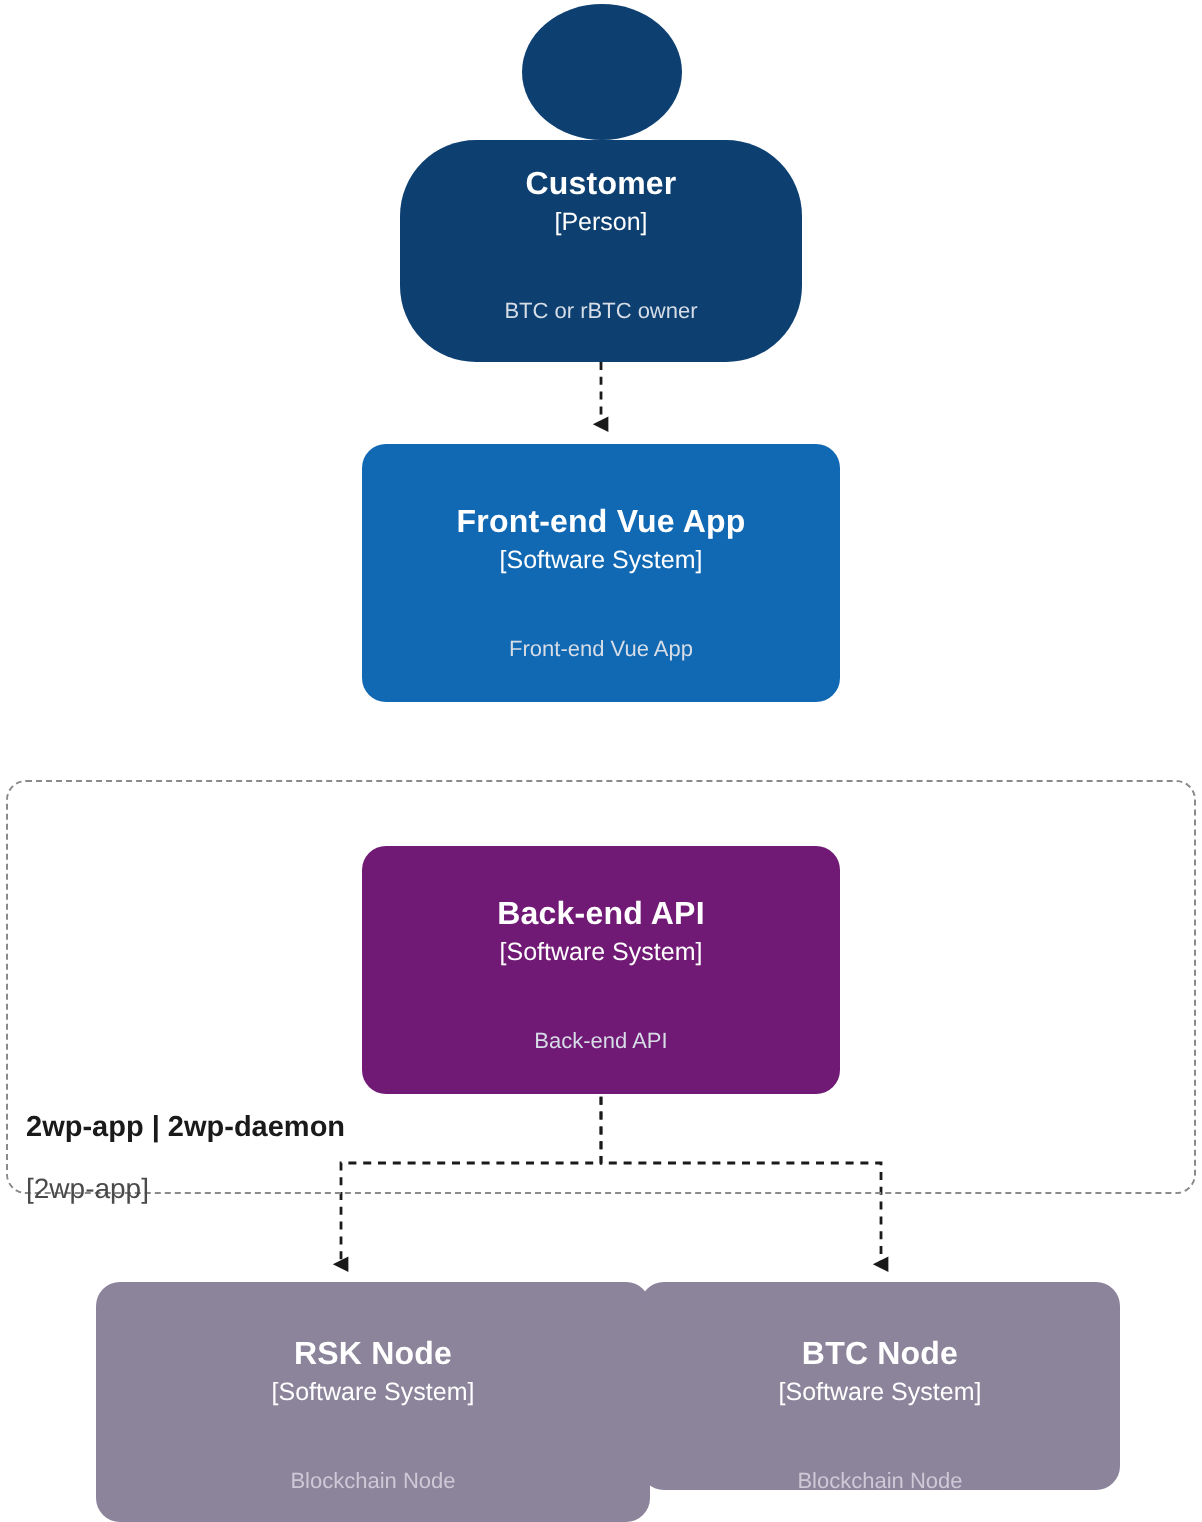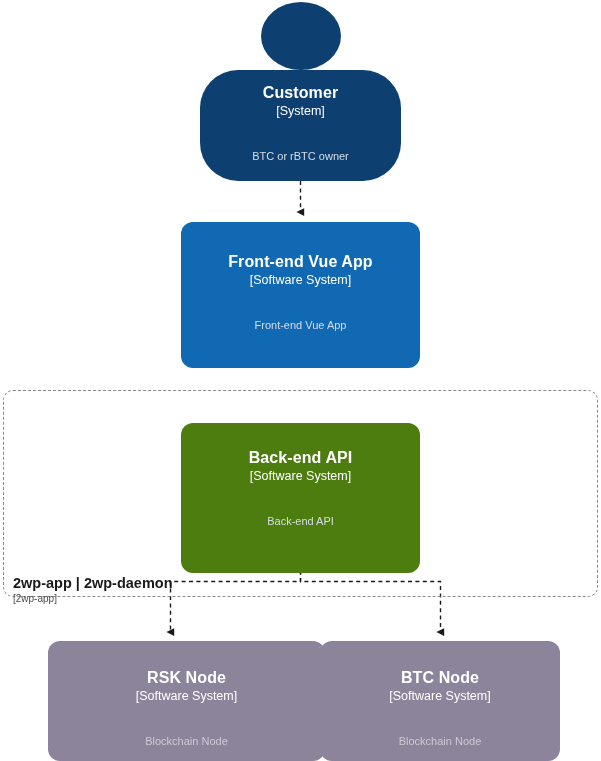--- a/index.html
+++ b/index.html
@@ -131,7 +131,7 @@
     <div class="person-body node" style="left:200px; top:70px; width:201px; height:111px;
                 background:#0d4071; border-radius:38px; padding-top:13px;">
       <div class="title">Customer</div>
-      <div class="subtitle">[System]</div>
+      <div class="subtitle">[Person]</div>
       <div class="desc">BTC or rBTC owner</div>
     </div>
   </div>

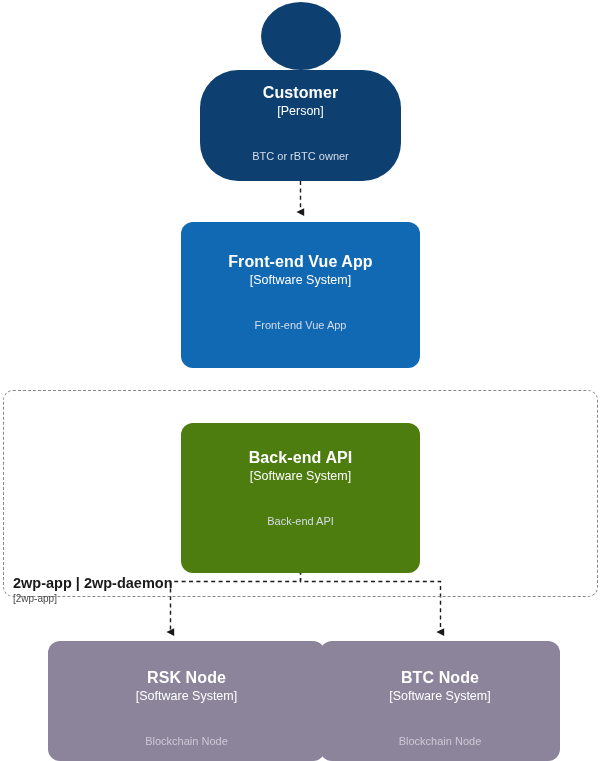--- a/index.html
+++ b/index.html
@@ -136,7 +136,7 @@
     </div>
   </div>
 
-  <div class="node" style="left:181px; top:222px; width:239px; height:146px;
+  <div class="node" style="left:181px; top:222px; width:239px; height:129px;
               background:#1168b3; border-radius:12px; padding-top:30px;">
     <div class="title">Front-end Vue App</div>
     <div class="subtitle">[Software System]</div>

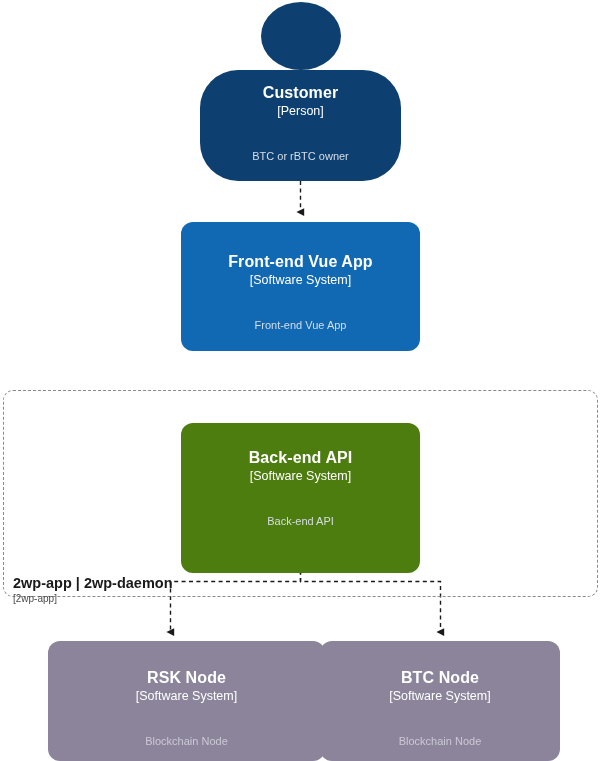--- a/index.html
+++ b/index.html
@@ -143,8 +143,8 @@
     <div class="desc">Front-end Vue App</div>
   </div>
 
-  <div class="node" style="left:181px; top:423px; width:239px; height:150px;
-              background:#4d7c0f; border-radius:12px; padding-top:25px;">
+  <div class="node" style="left:181px; top:423px; width:239px; height:124px;
+              background:#701a75; border-radius:12px; padding-top:25px;">
     <div class="title">Back-end API</div>
     <div class="subtitle">[Software System]</div>
     <div class="desc">Back-end API</div>

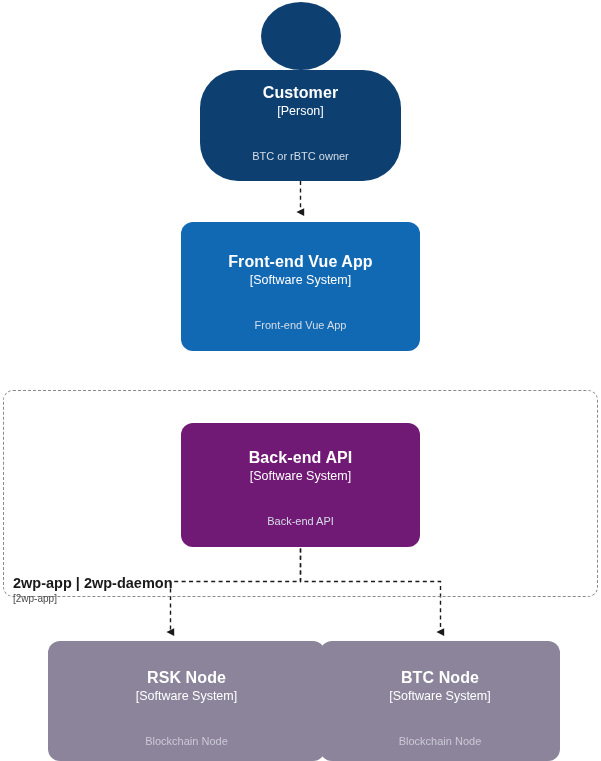--- a/index.html
+++ b/index.html
@@ -121,7 +121,7 @@
   </svg>
 
   <div class="boundary" style="left:3px; top:390px; width:595px; height:207px;"></div>
-  <div class="boundary-label" style="left:13px; top:574px;">
+  <div class="boundary-label" style="left:13px; top:555px;">
     <div class="bname">2wp-app | 2wp-daemon</div>
     <div class="btype">[2wp-app]</div>
   </div>

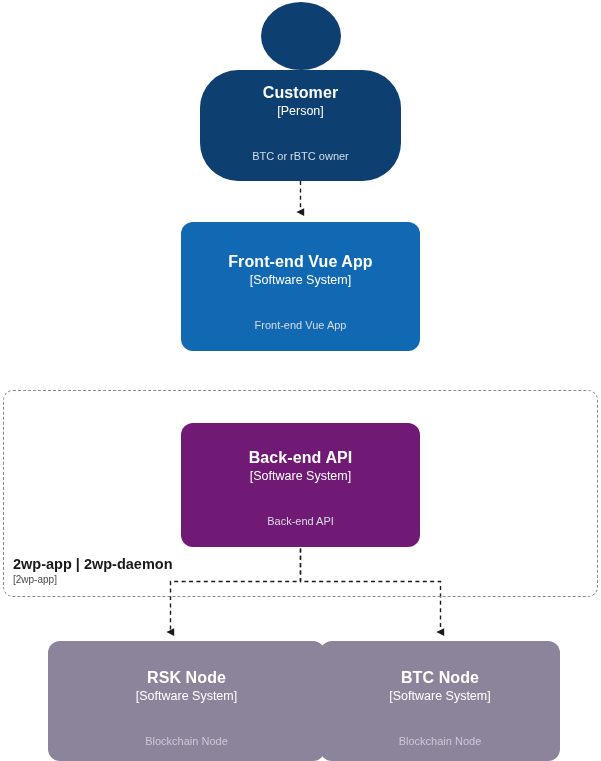--- a/index.html
+++ b/index.html
@@ -78,10 +78,10 @@
     color: #1a1a1a;
   }
   .boundary-label .btype {
-    font-size: 10px;
+    font-size: 14px;
     line-height: 14px;
     color: #4a4a4a;
-    margin-top: 0px;
+    margin-top: 14px;
   }
 
   

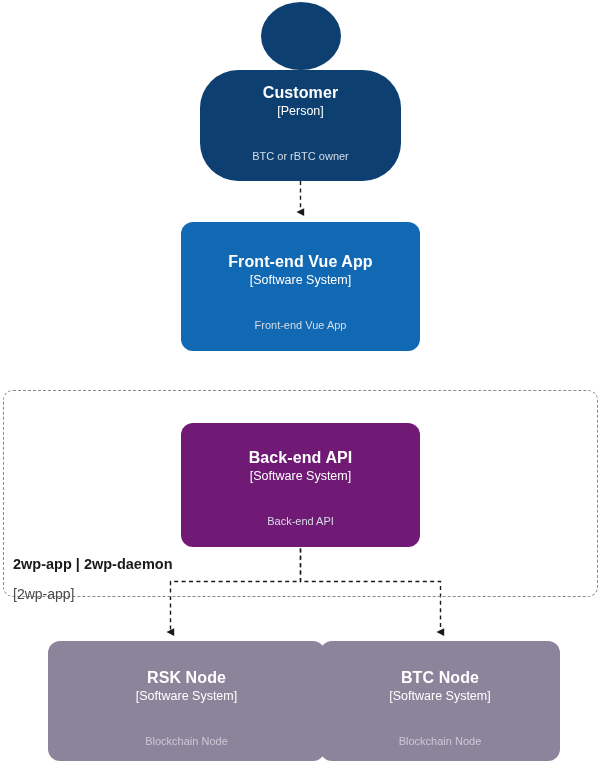--- a/index.html
+++ b/index.html
@@ -157,7 +157,7 @@
     <div class="desc" style="color:#cdc9d6;">Blockchain Node</div>
   </div>
 
-  <div class="node" style="left:320px; top:641px; width:240px; height:120px;
+  <div class="node" style="left:320px; top:641px; width:240px; height:104px;
               background:#8b849b; border-radius:12px; padding-top:27px;">
     <div class="title">BTC Node</div>
     <div class="subtitle">[Software System]</div>

